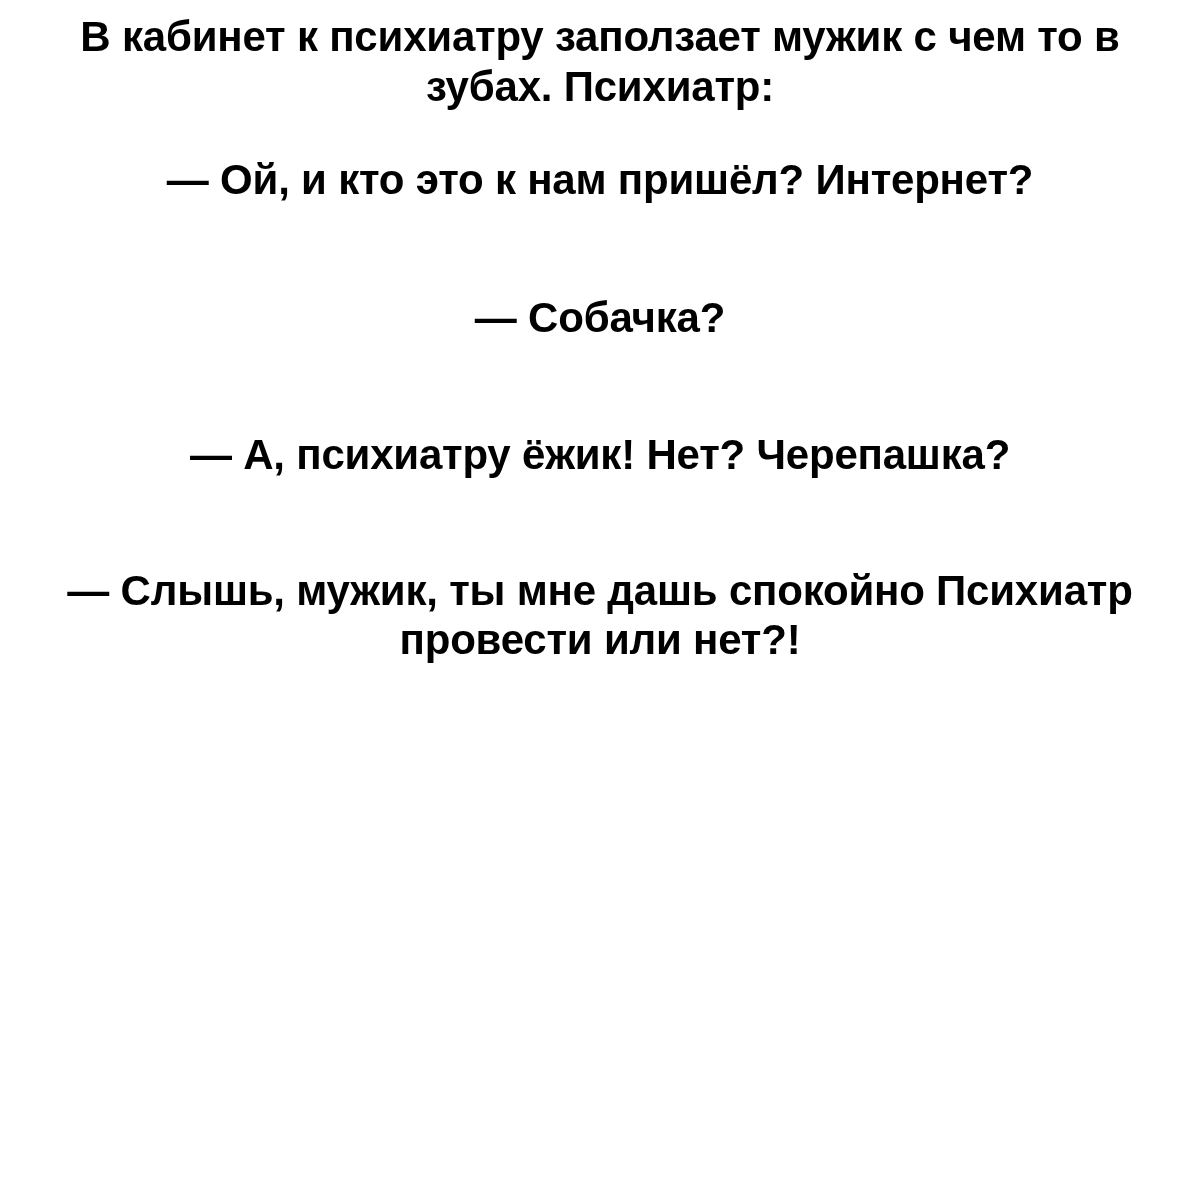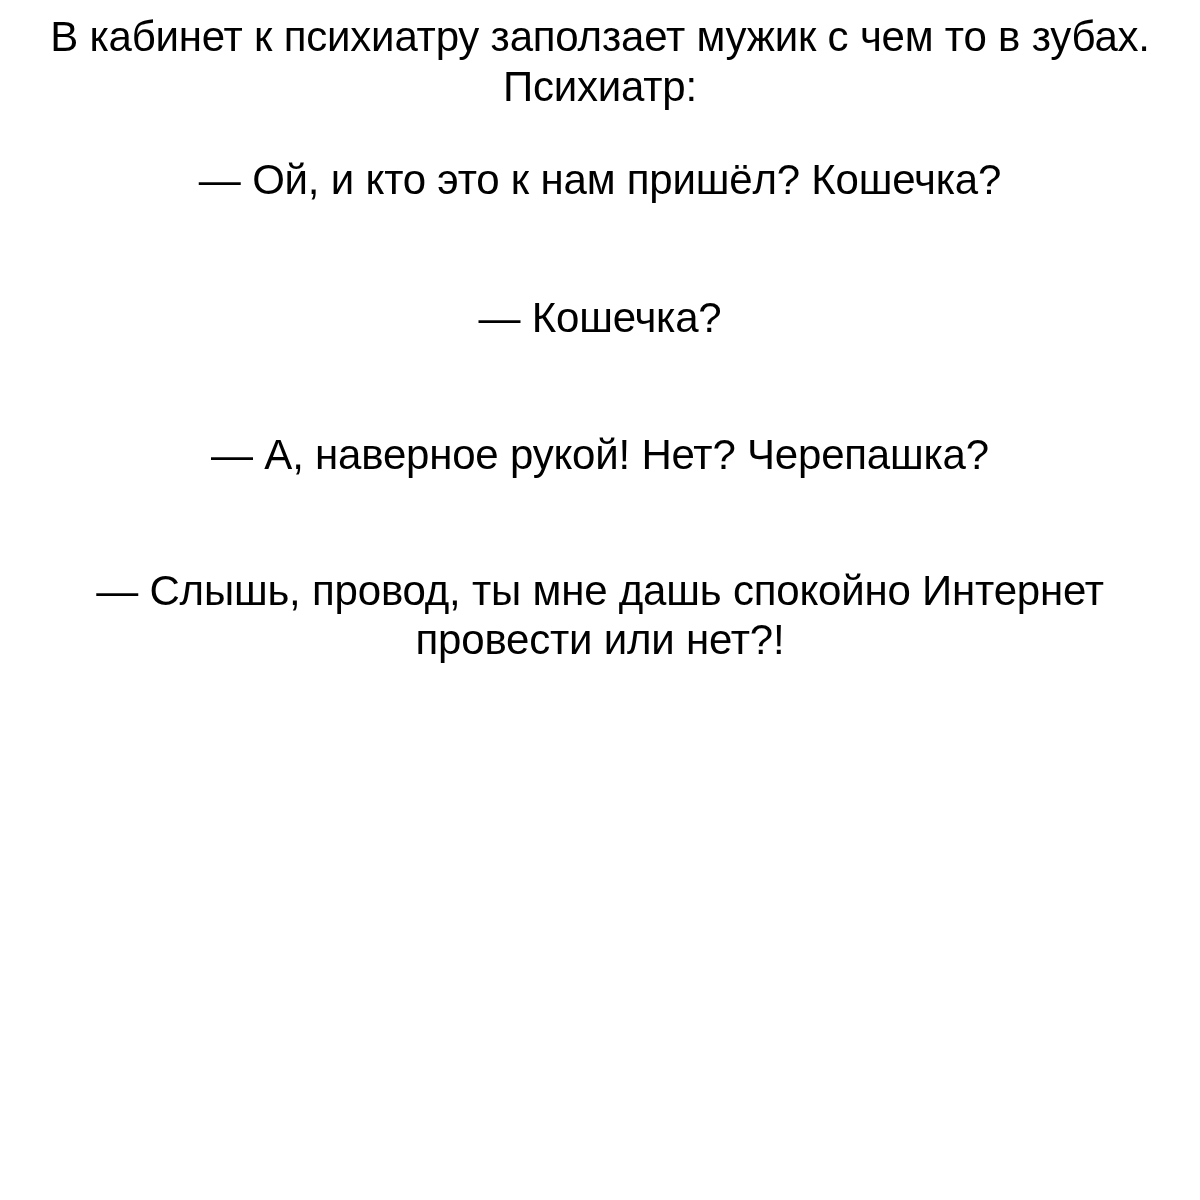--- a/index.html
+++ b/index.html
@@ -26,7 +26,7 @@
   .para {
     width: 100%;
     text-align: center;
-    font-weight: normal;
+    font-weight: bold;
     font-size: 42px;
     line-height: 1.18;
     letter-spacing: -0.2px;

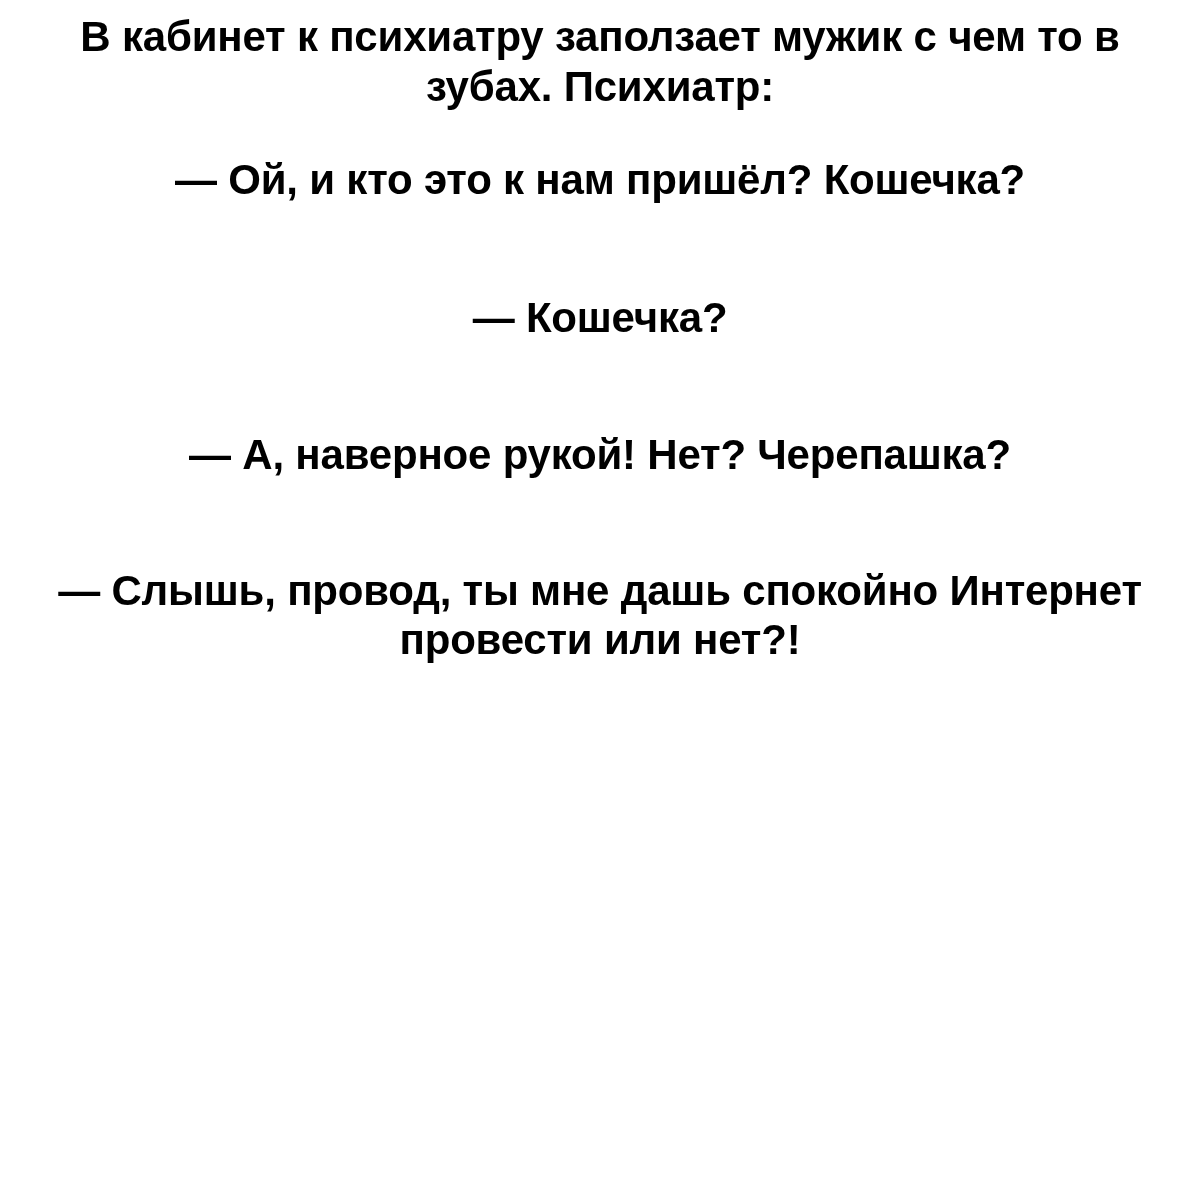--- a/index.html
+++ b/index.html
@@ -49,7 +49,7 @@
   <p class="para">В кабинет к психиатру заползает мужик с чем то в зубах. Психиатр:</p>
   <div class="gap"></div>
 
-  <p class="para">— Ой, и кто это к нам пришёл? Кошечка?</p>
+  <p class="para">— Ой, и кто это к нам пришёл? Интернет?</p>
   <div class="gap"></div>
 
   <div class="gap"></div>

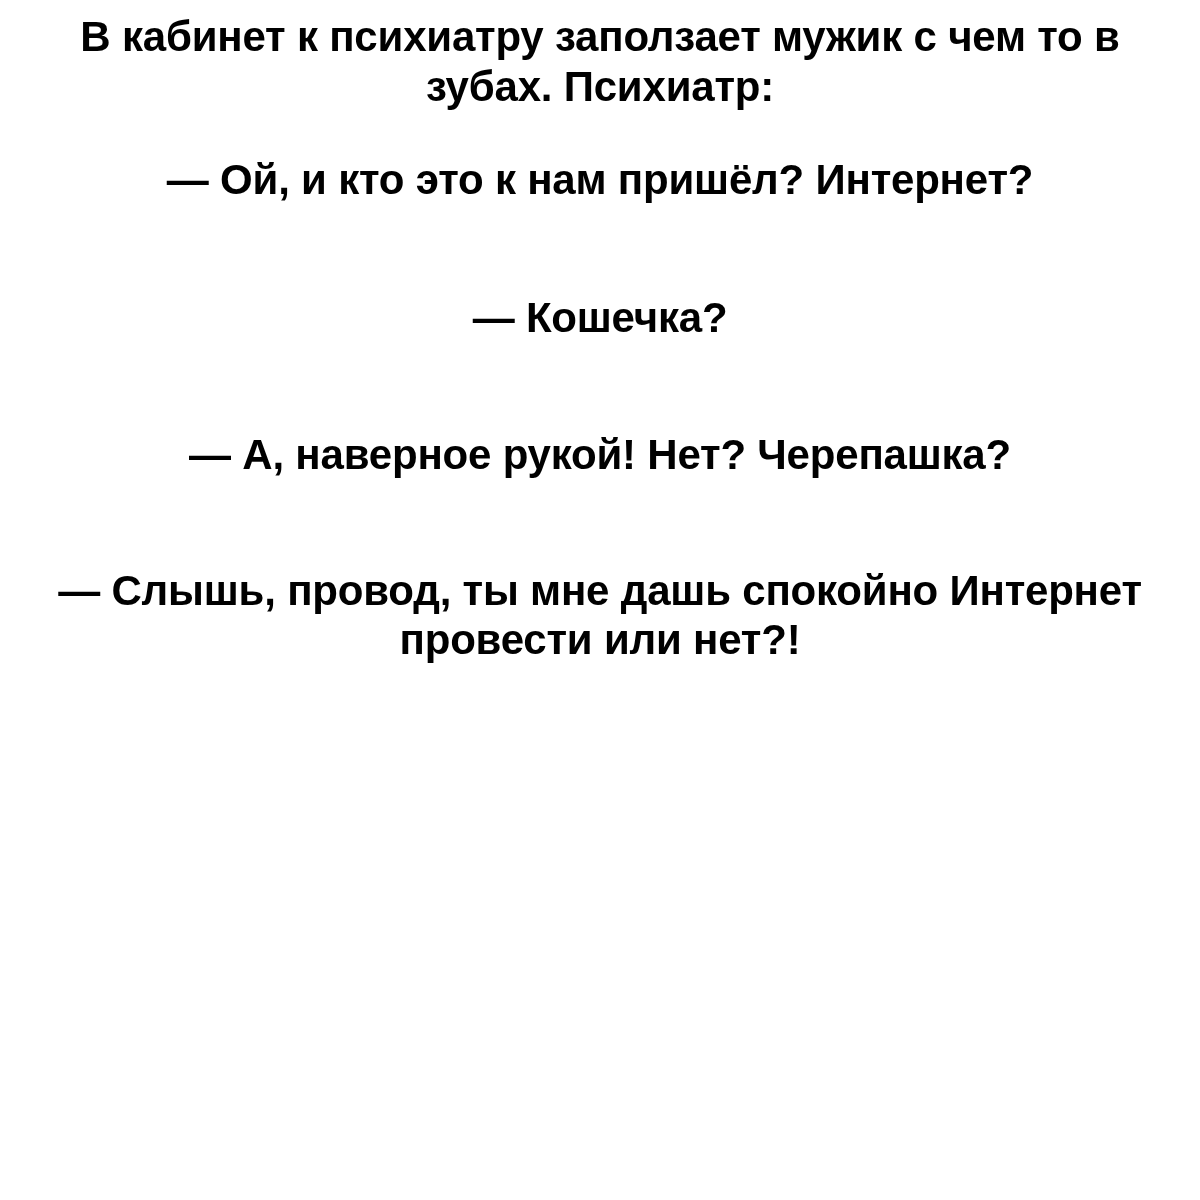--- a/index.html
+++ b/index.html
@@ -54,7 +54,7 @@
 
   <div class="gap"></div>
 
-  <p class="para">— Кошечка?</p>
+  <p class="para">— Собачка?</p>
   <div class="gap"></div>
 
   <div class="gap"></div>

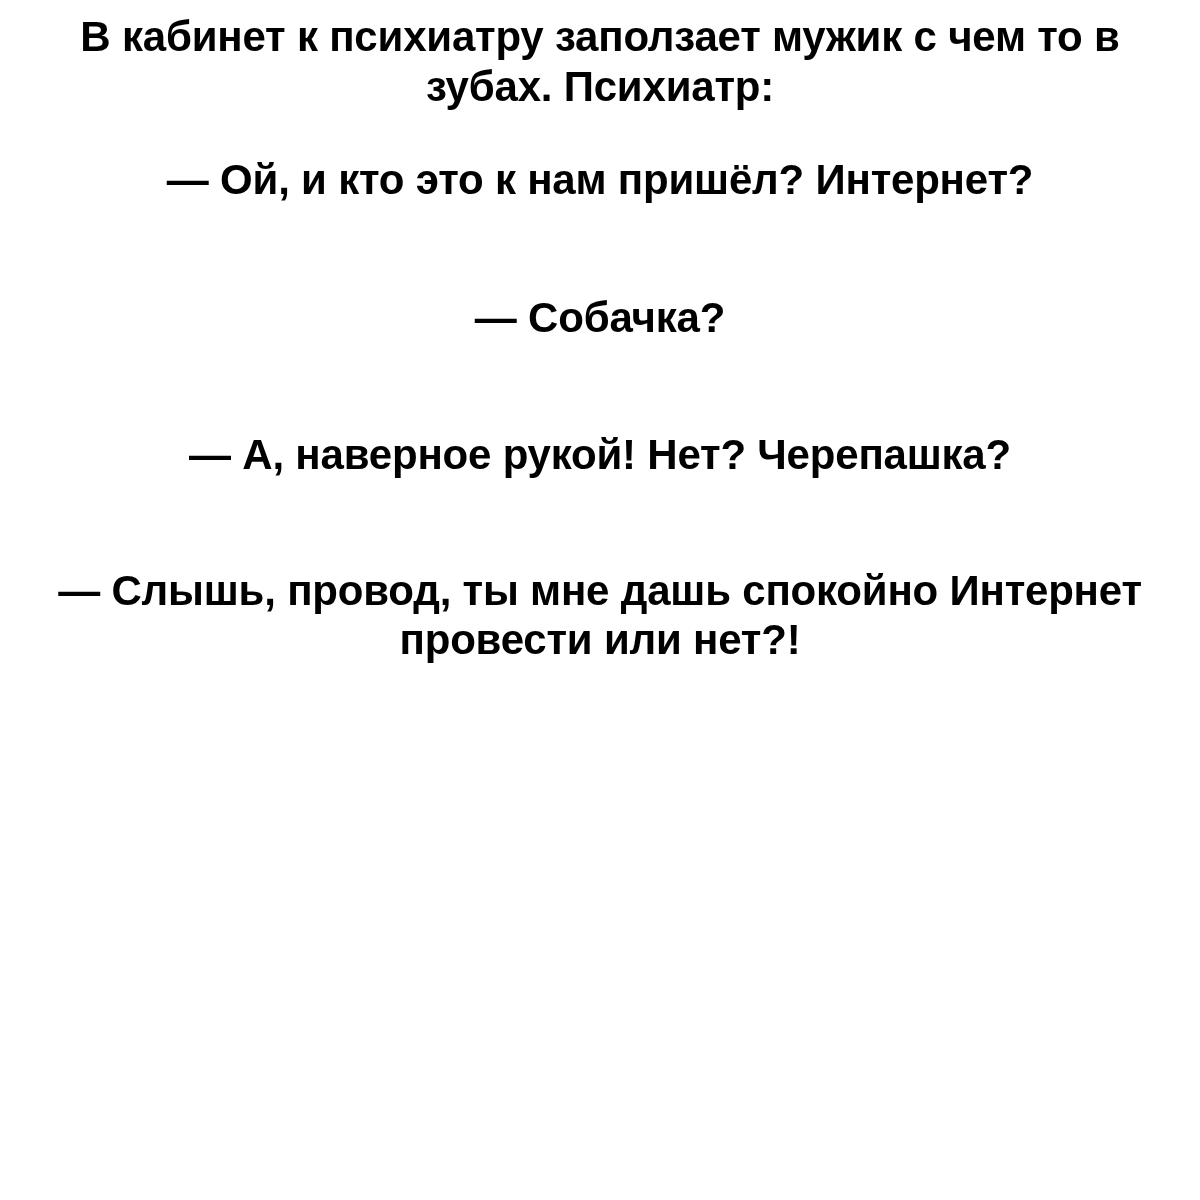--- a/index.html
+++ b/index.html
@@ -59,7 +59,7 @@
 
   <div class="gap"></div>
 
-  <p class="para">— А, наверное рукой! Нет? Черепашка?</p>
+  <p class="para">— А, психиатру ёжик! Нет? Черепашка?</p>
   <div class="gap"></div>
 
   <div class="gap-small"></div>

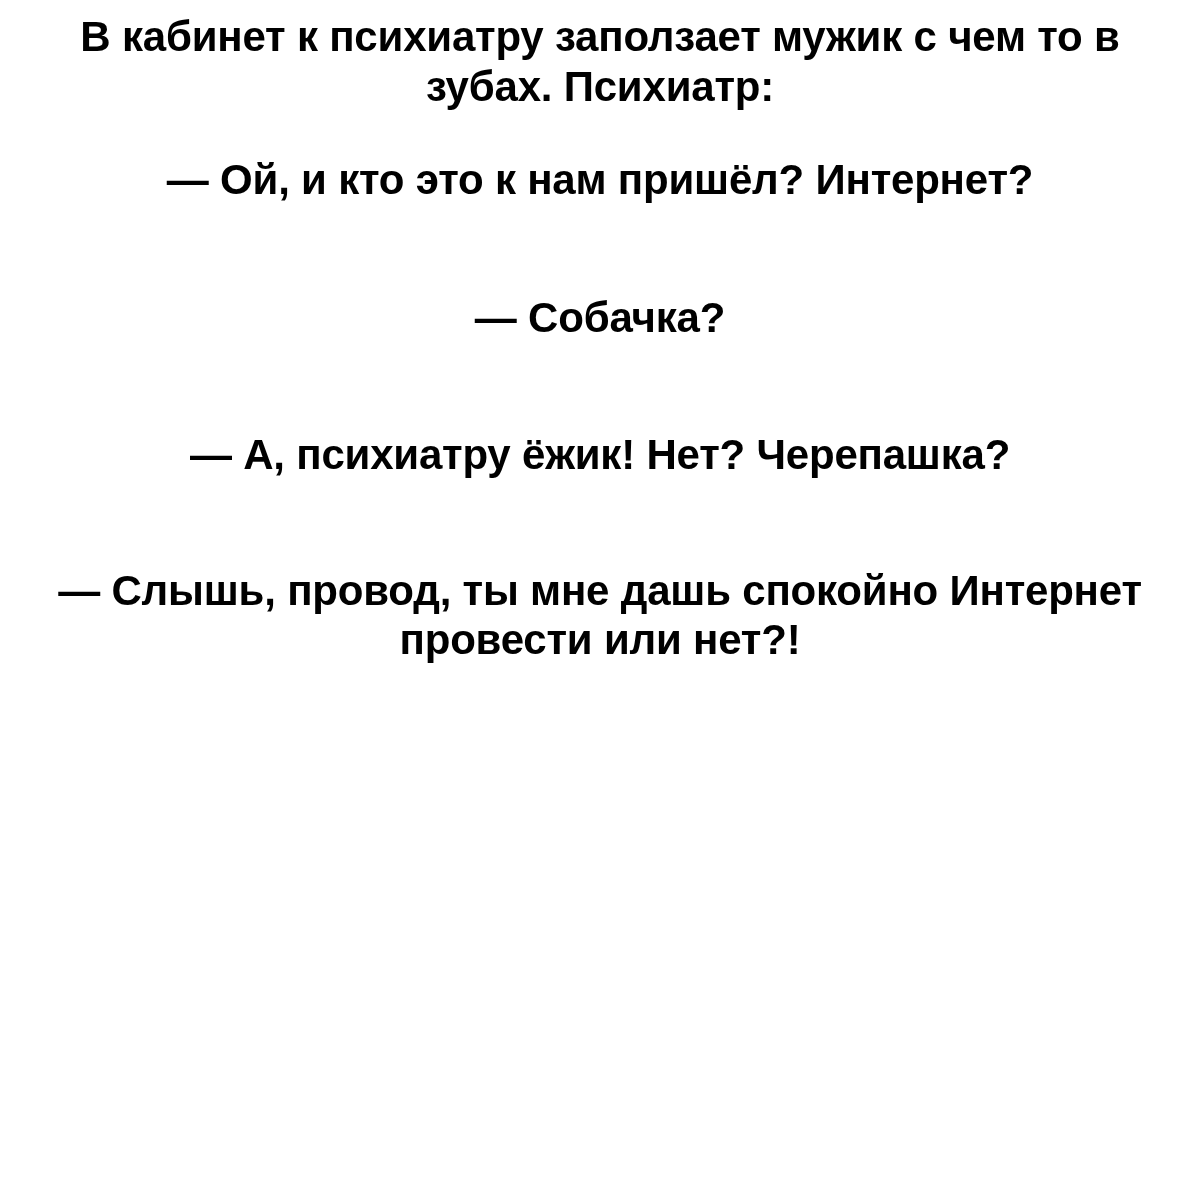--- a/index.html
+++ b/index.html
@@ -64,7 +64,7 @@
 
   <div class="gap-small"></div>
 
-  <p class="para">— Слышь, провод, ты мне дашь спокойно Интернет провести или нет?!</p>
+  <p class="para">— Слышь, мужик, ты мне дашь спокойно Психиатр провести или нет?!</p>
 
 </div>
 

